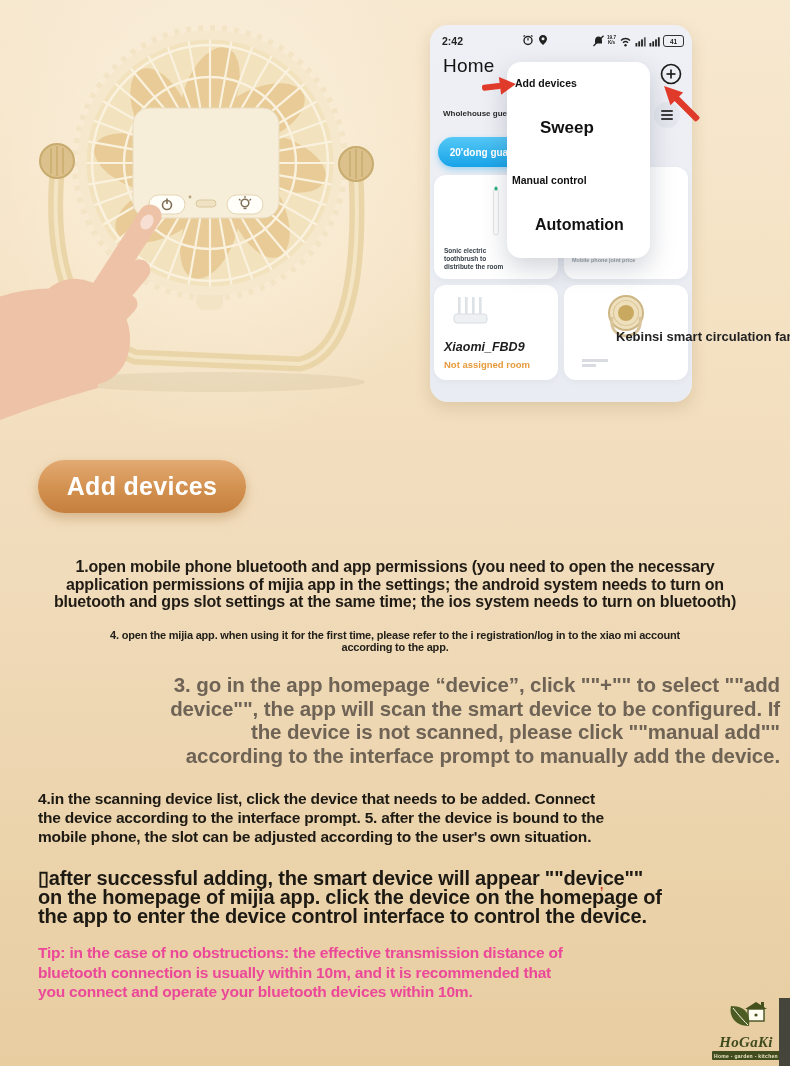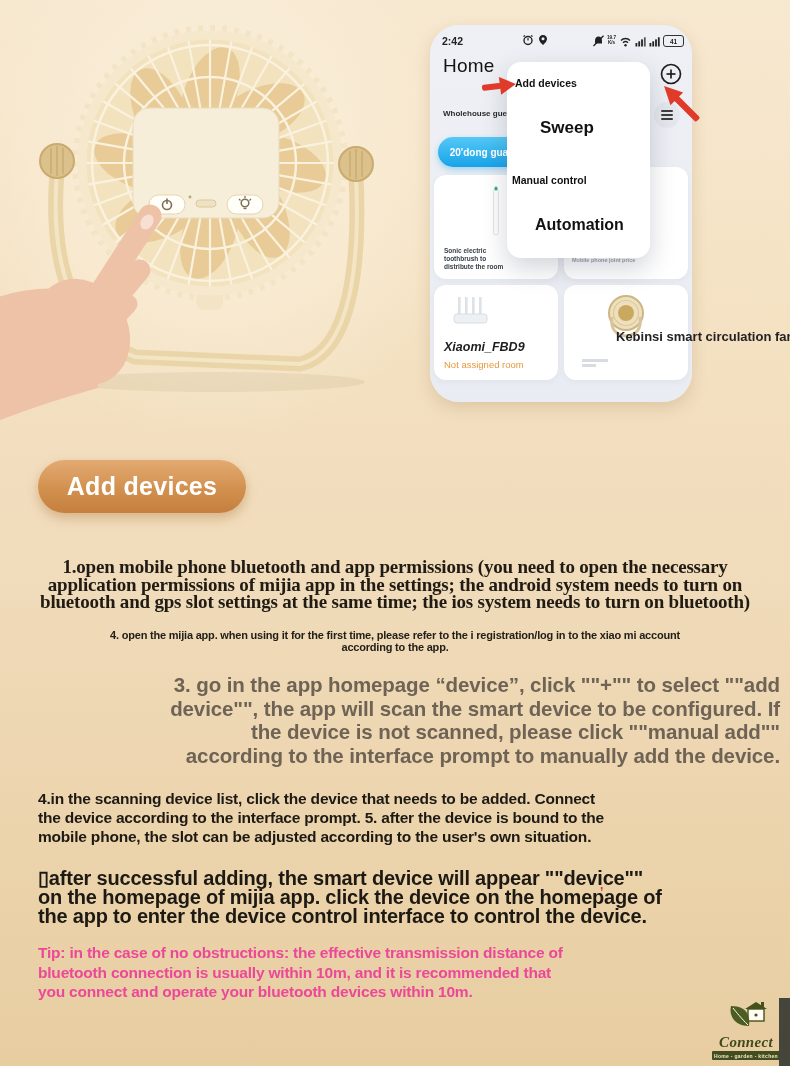--- a/index.html
+++ b/index.html
@@ -11,7 +11,7 @@
   .abs{position:absolute;}
   
   .phone{
-    left:430px;top:25px;width:262px;height:377px;border-radius:29px;
+    left:430px;top:25px;width:262px;height:377px;border-radius:18px;
     background:linear-gradient(180deg,#eef0f5,#e9ecf2);
     box-shadow:0 6px 16px rgba(120,90,40,.18);
   }

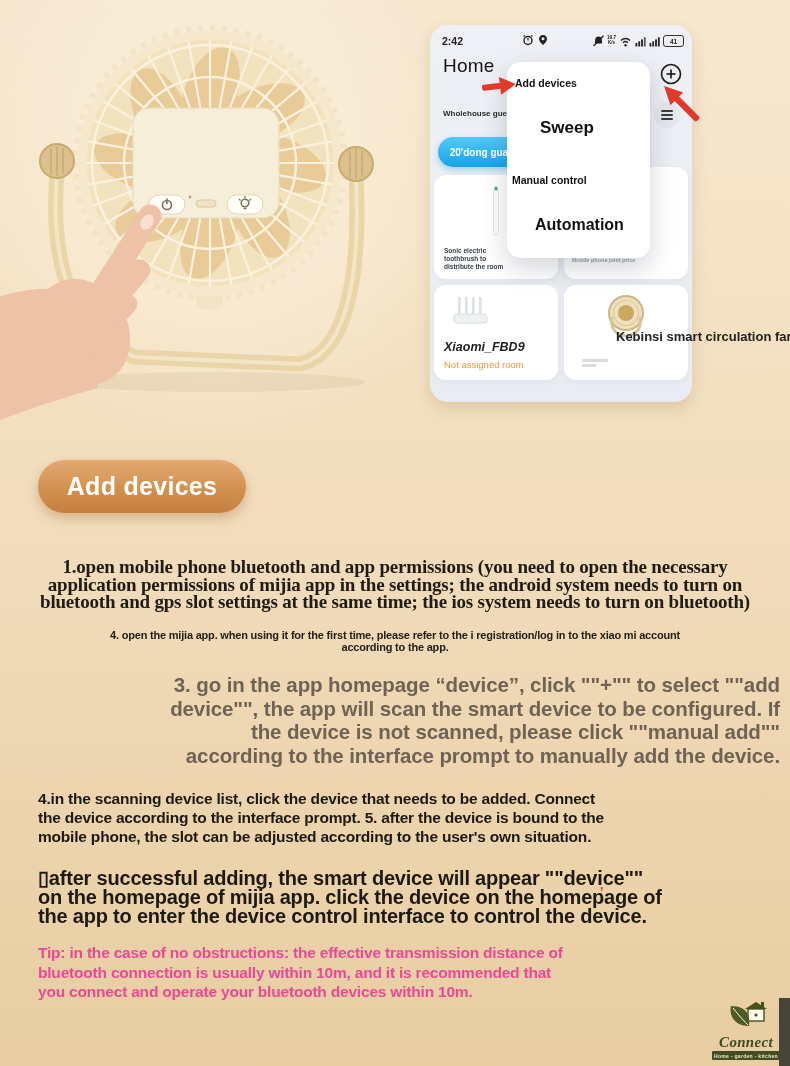--- a/index.html
+++ b/index.html
@@ -41,7 +41,7 @@
   .tb-caption{position:absolute;left:10px;bottom:8px;font-size:6.5px;line-height:8px;font-weight:700;color:#39404a;white-space:pre-line;}
   .tr-caption{position:absolute;left:8px;bottom:16px;font-size:5.5px;font-weight:600;color:#9aa0a8;}
   .bl-title{position:absolute;left:10px;top:55px;font-size:12.5px;font-weight:800;color:#1e1e1e;font-style:italic;}
-  .bl-sub{position:absolute;left:10px;top:74px;font-size:9.5px;font-weight:400;color:#e79a3c;}
+  .bl-sub{position:absolute;left:10px;top:74px;font-size:9.5px;font-weight:700;color:#e79a3c;}
   .br-title{position:absolute;left:6px;top:44px;width:116px;font-size:13px;font-weight:800;color:#222;white-space:nowrap;padding-left:46px;}
   .br-ghost1{position:absolute;left:18px;top:74px;width:26px;height:2.5px;background:#d8dbe0;}
   .br-ghost2{position:absolute;left:18px;top:79px;width:14px;height:2.5px;background:#d8dbe0;}

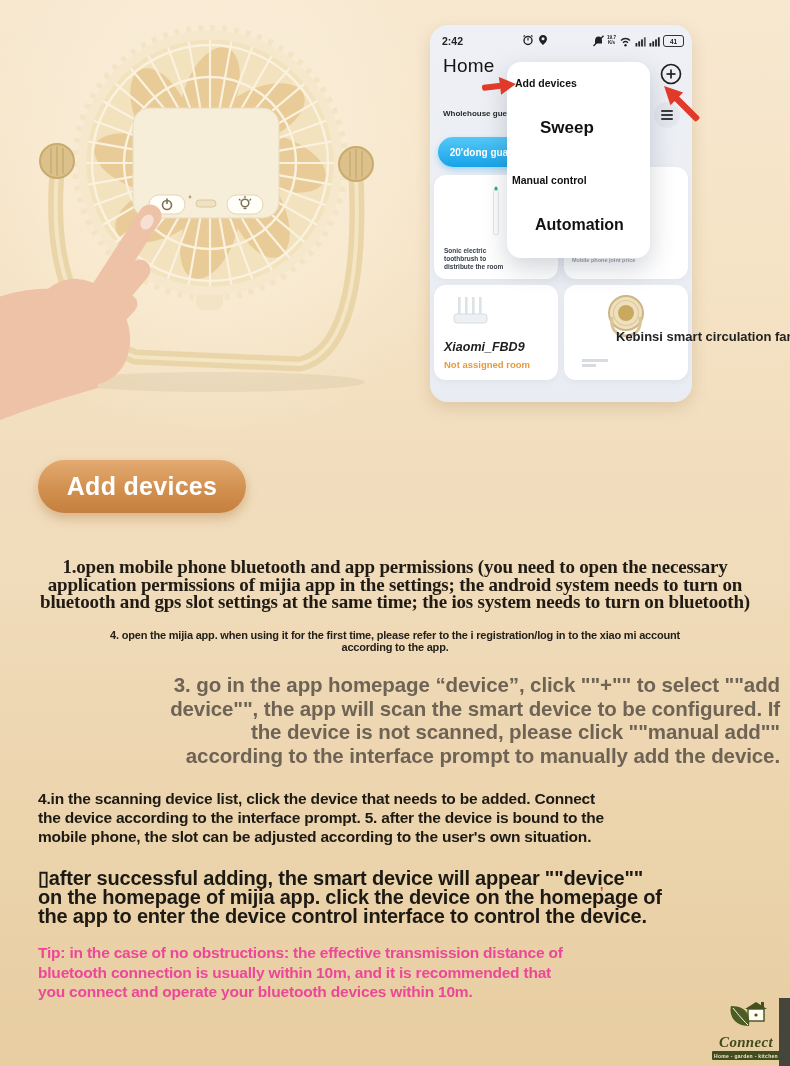--- a/index.html
+++ b/index.html
@@ -63,7 +63,7 @@
   }
   
   .para{position:absolute;font-weight:700;white-space:pre-line;letter-spacing:-0.2px;}
-  .p1{left:20px;width:750px;top:558px;font-size:19px;line-height:17.5px;color:#201b14;text-align:center;font-family:Liberation Serif, serif;}
+  .p1{left:20px;width:750px;top:558px;font-size:16px;line-height:17.5px;color:#201b14;text-align:center;}
   .p2{left:20px;width:750px;top:630px;font-size:11px;line-height:11.5px;color:#23201a;text-align:center;}
   .p3{left:10px;width:770px;top:673px;font-size:20.5px;line-height:23.5px;color:#6e6355;text-align:right;letter-spacing:-0.1px;}
   .p4{left:38px;width:715px;top:789px;font-size:15.5px;line-height:19px;color:#1d1913;}

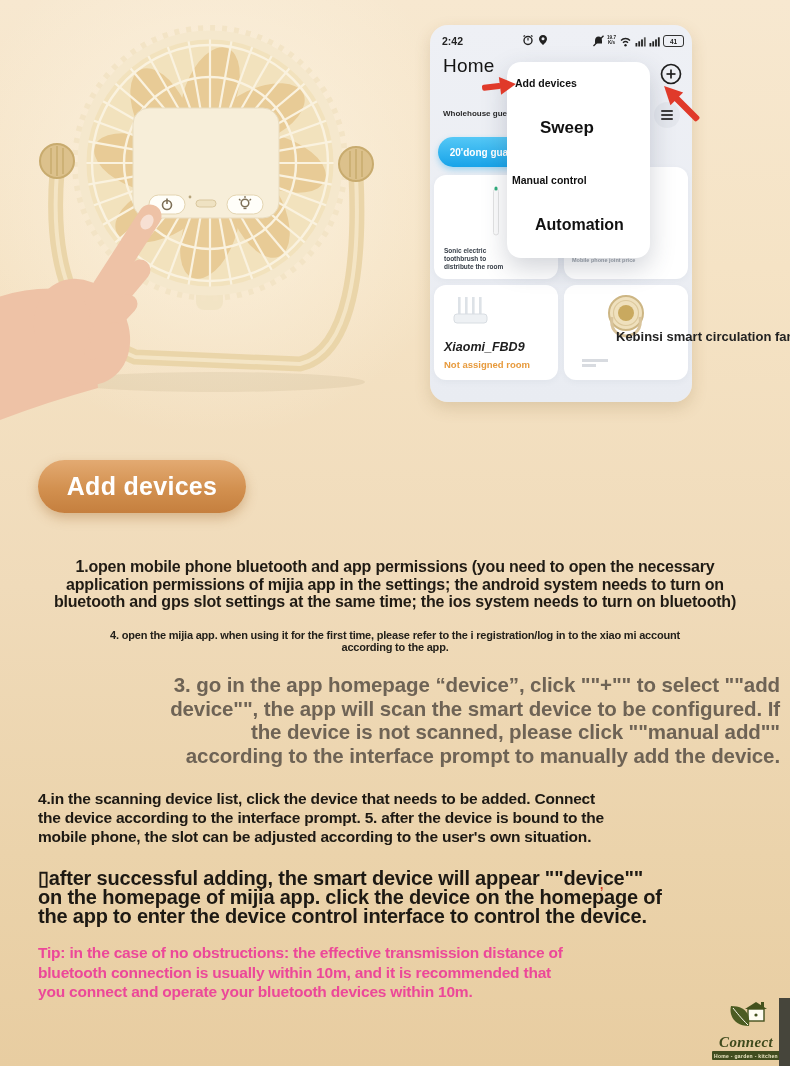--- a/index.html
+++ b/index.html
@@ -332,7 +332,7 @@
     <path d="M24,26 C8,26 4,14 6,6 C16,6 26,10 24,26 Z" fill="#4c5c22"></path>
     <path d="M23,25 C16,18 12,13 8,8" fill="none" stroke="#fffdf2" stroke-width="1"></path>
   </svg>
-  <div class="logo-name">Connect</div>
+  <div class="logo-name">HoGaKi</div>
   <div class="logo-banner">Home - garden - kitchen</div>
 </div>
 <div class="abs corner-strip"></div>

